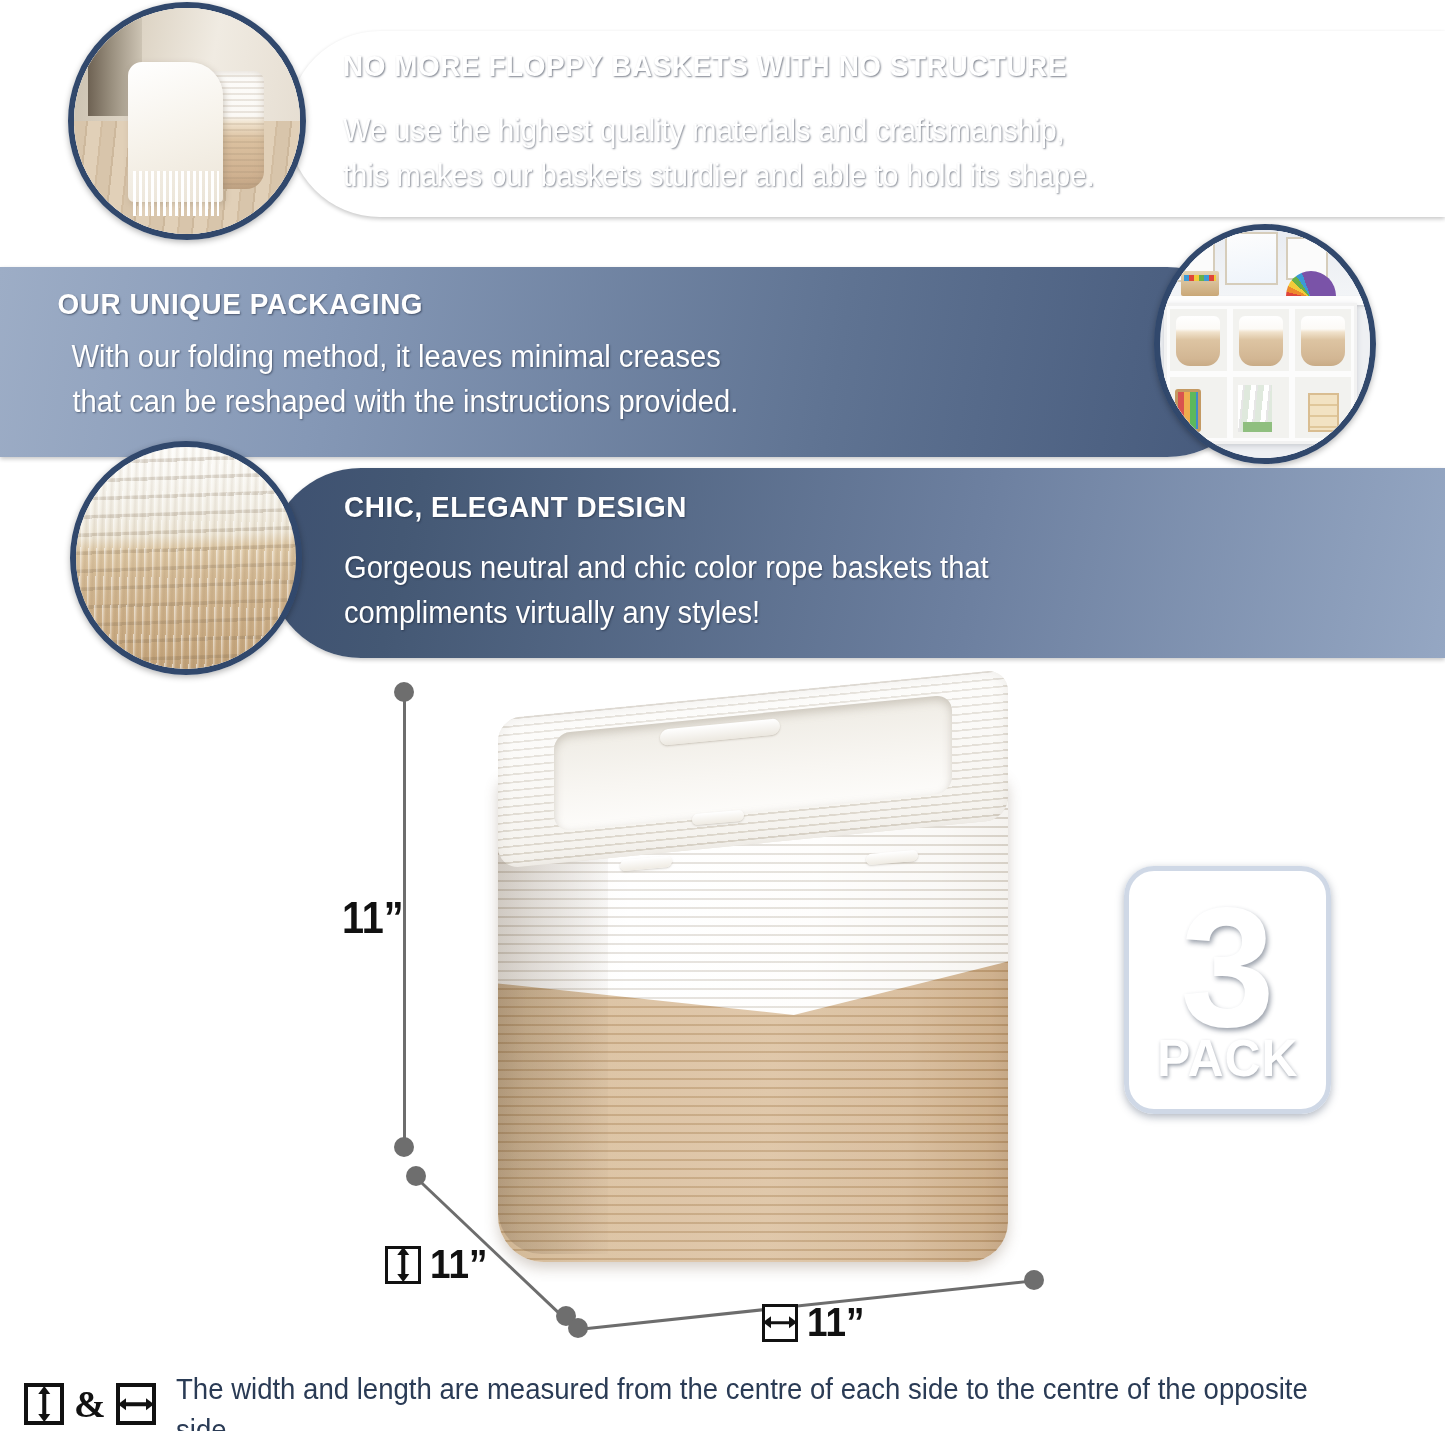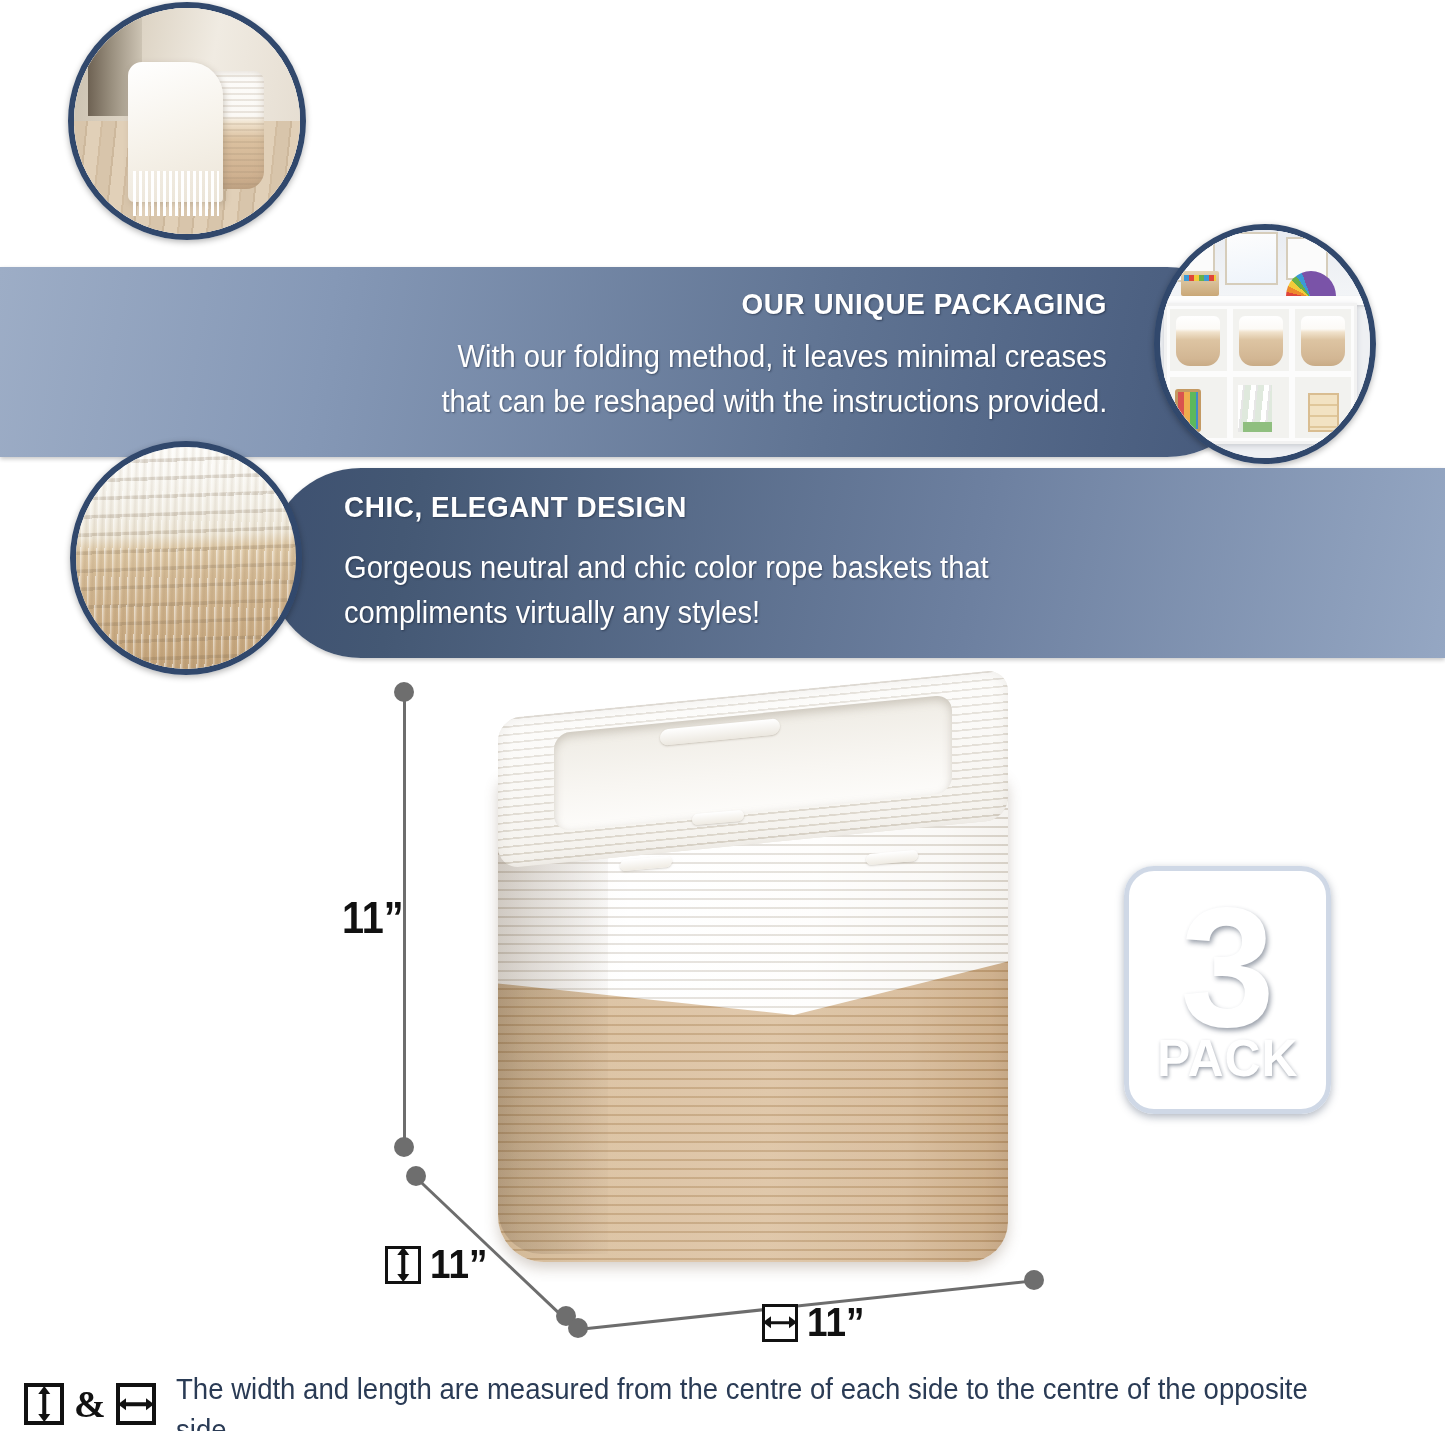--- a/index.html
+++ b/index.html
@@ -328,6 +328,12 @@
 
 <div id="stage">
 
+  <div class="banner banner-1">
+    <div class="b-head">NO MORE FLOPPY BASKETS WITH NO STRUCTURE</div>
+    <div class="gap-1"></div>
+    <div class="b-body">We use the highest quality materials and craftsmanship,</div>
+    <div class="b-body">this makes our baskets sturdier and able to hold its shape.</div>
+  </div>
 
   <div class="circle c1">
     <div class="scene1">

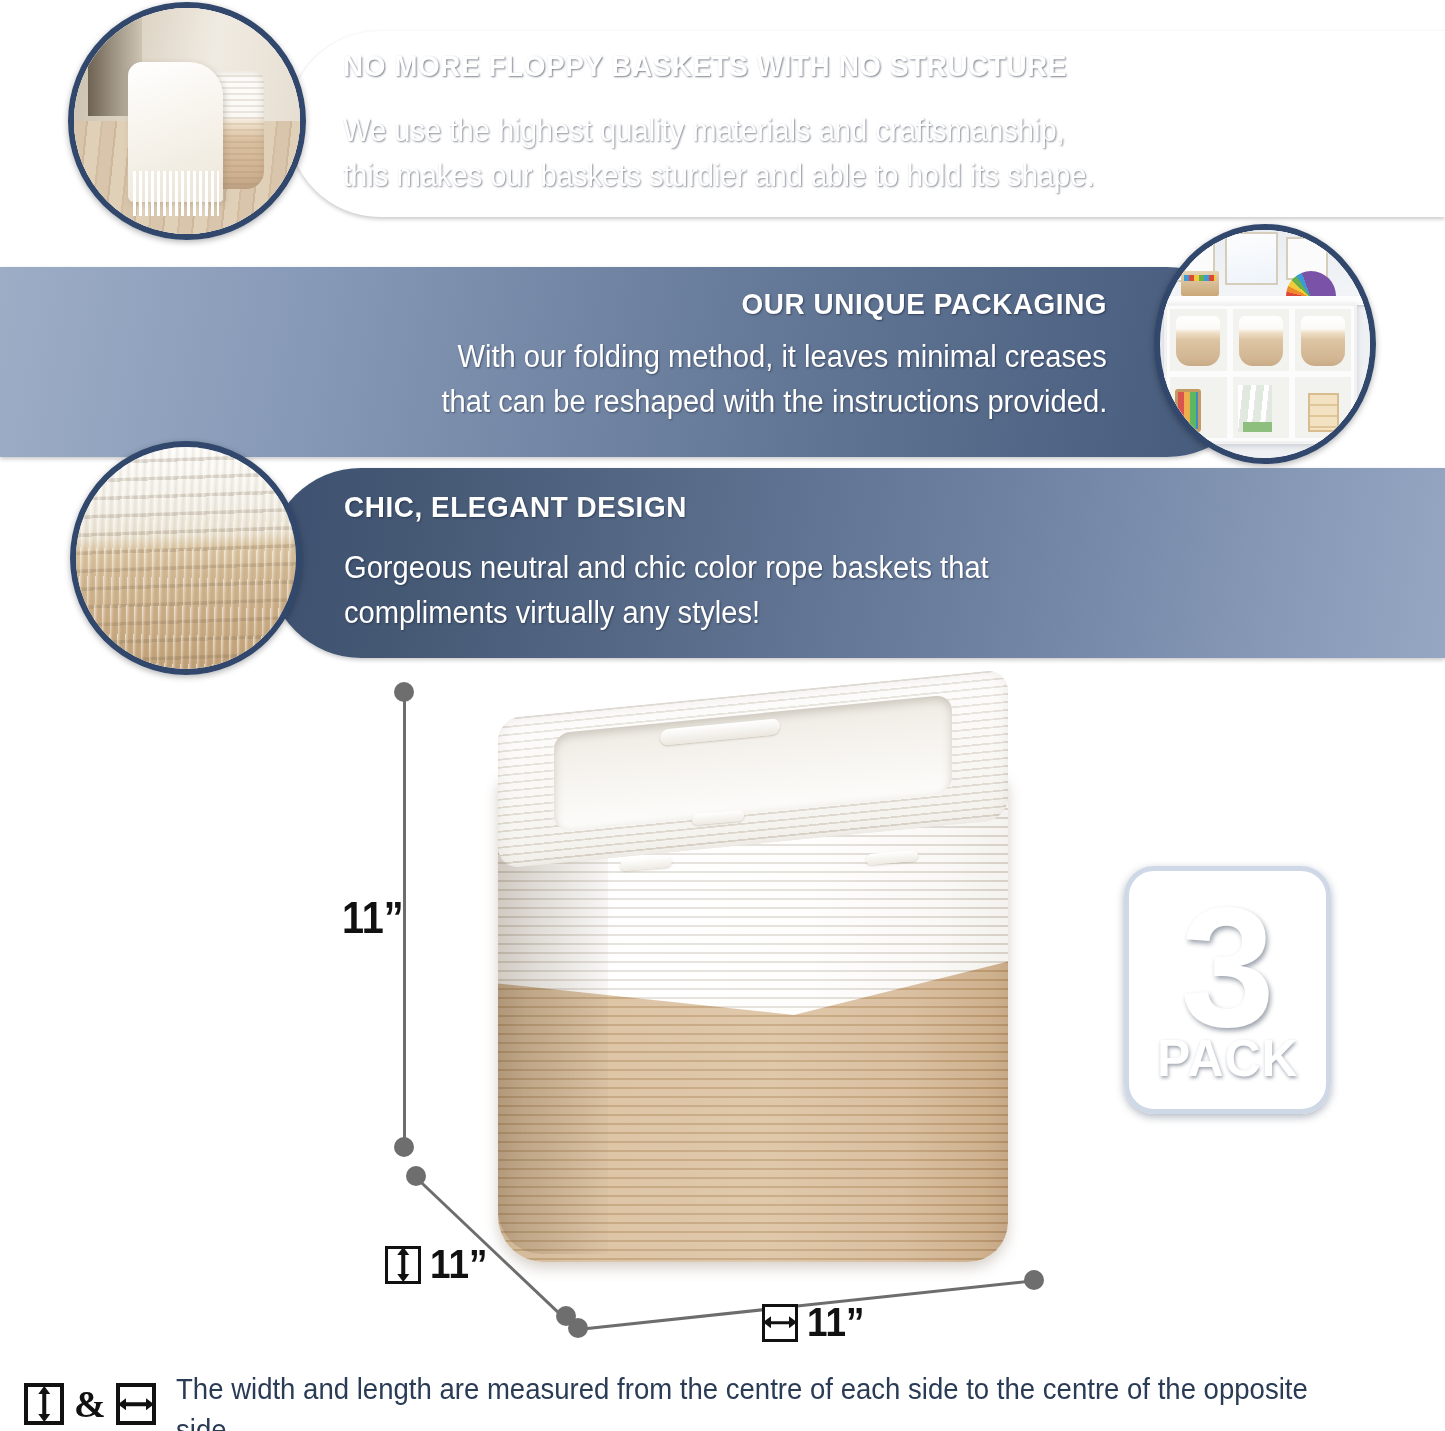--- a/index.html
+++ b/index.html
@@ -38,7 +38,7 @@
     background: linear-gradient(100deg, #9dadc6 0%, #8598b6 26%, #5f7392 66%, #44587a 100%);
     border-radius: 0 95px 95px 0;
     padding: 0 155px 12px 30px;
-    align-items: flex-end;
+    align-items: flex-start;
   }
   .banner-3 {
     left: 268px; top: 468px; width: 1177px; height: 190px;

